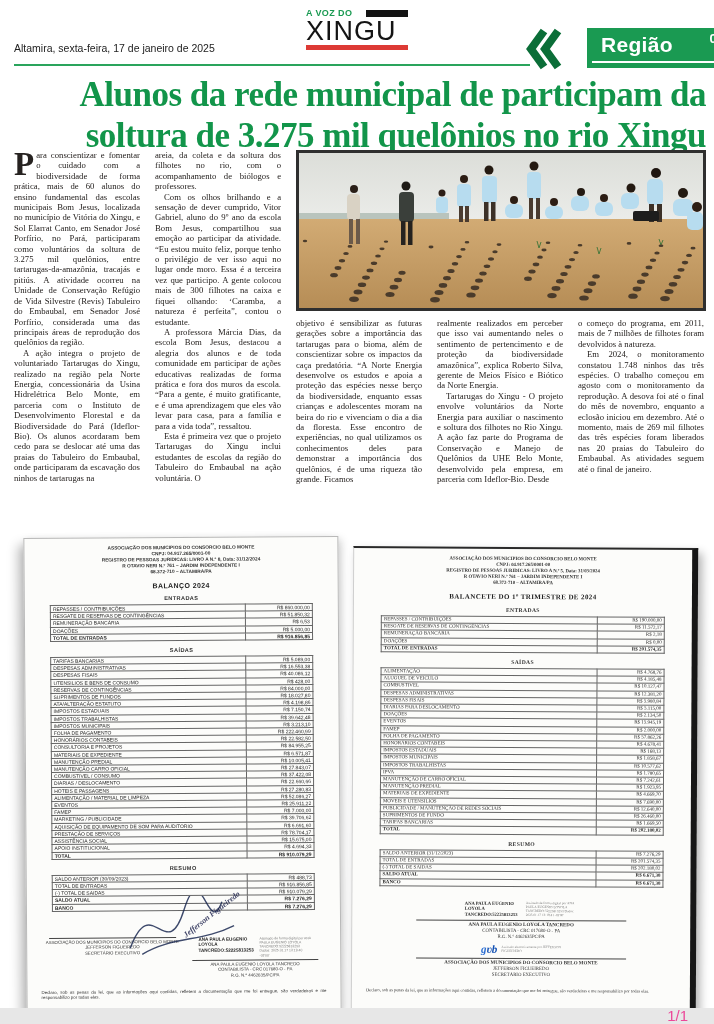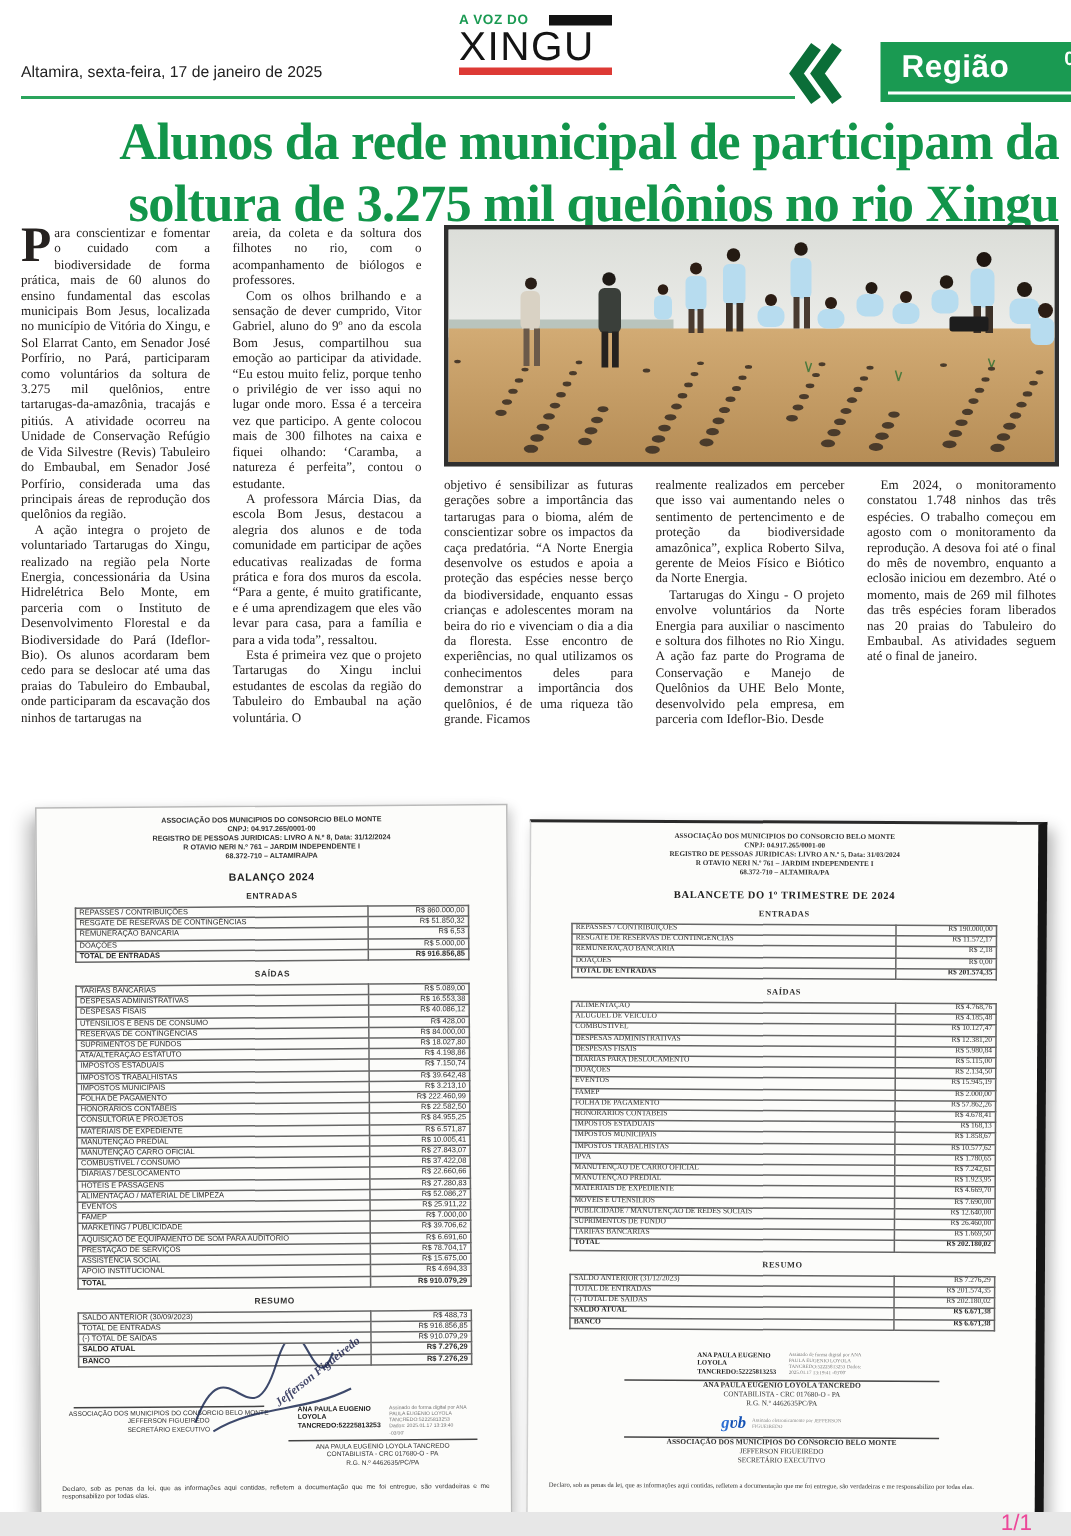--- a/index.html
+++ b/index.html
@@ -270,6 +270,7 @@
   <p class="ind">Tartarugas do Xingu - O projeto envolve voluntários da Norte Energia para auxiliar o nascimento e soltura dos filhotes no Rio Xingu. A ação faz parte do Programa de Conservação e Manejo de Quelônios da UHE Belo Monte, desenvolvido pela empresa, em parceria com Ideflor-Bio. Desde</p>
 </div>
 <div class="col col-low" style="left:578px">
+  <p>o começo do programa, em 2011, mais de 7 milhões de filhotes foram devolvidos à natureza.</p>
   <p class="ind">Em 2024, o monitoramento constatou 1.748 ninhos das três espécies. O trabalho começou em agosto com o monitoramento da reprodução. A desova foi até o final do mês de novembro, enquanto a eclosão iniciou em dezembro. Até o momento, mais de 269 mil filhotes das três espécies foram liberados nas 20 praias do Tabuleiro do Embaubal. As atividades seguem até o final de janeiro.</p>
 </div>
 

